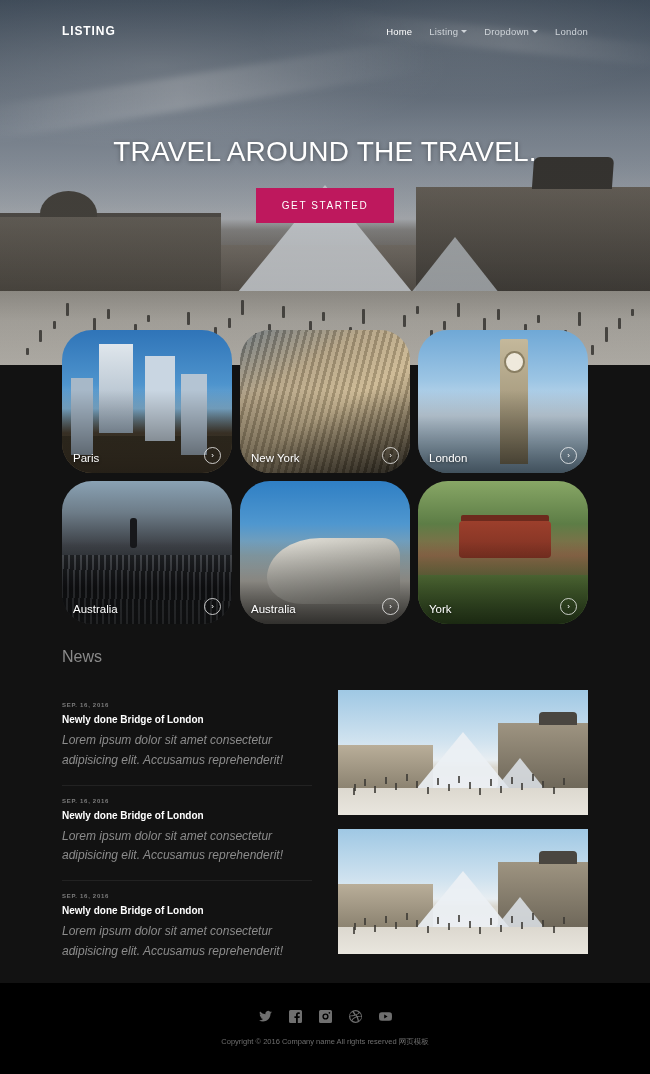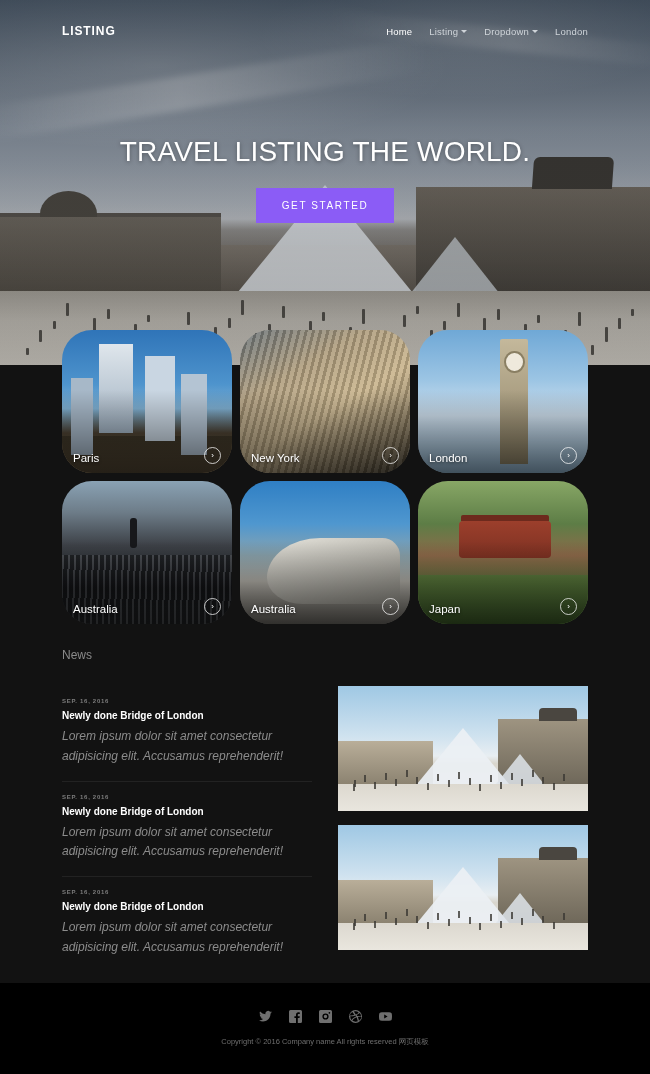--- a/index.html
+++ b/index.html
@@ -307,7 +307,7 @@
   </div>
 
   <div class="hero-content">
-    <div class="hero-title">TRAVEL LISTING THE WORLD.</div>
+    <div class="hero-title">TRAVEL AROUND THE TRAVEL.</div>
     <button class="btn-started">GET STARTED</button>
   </div>
 

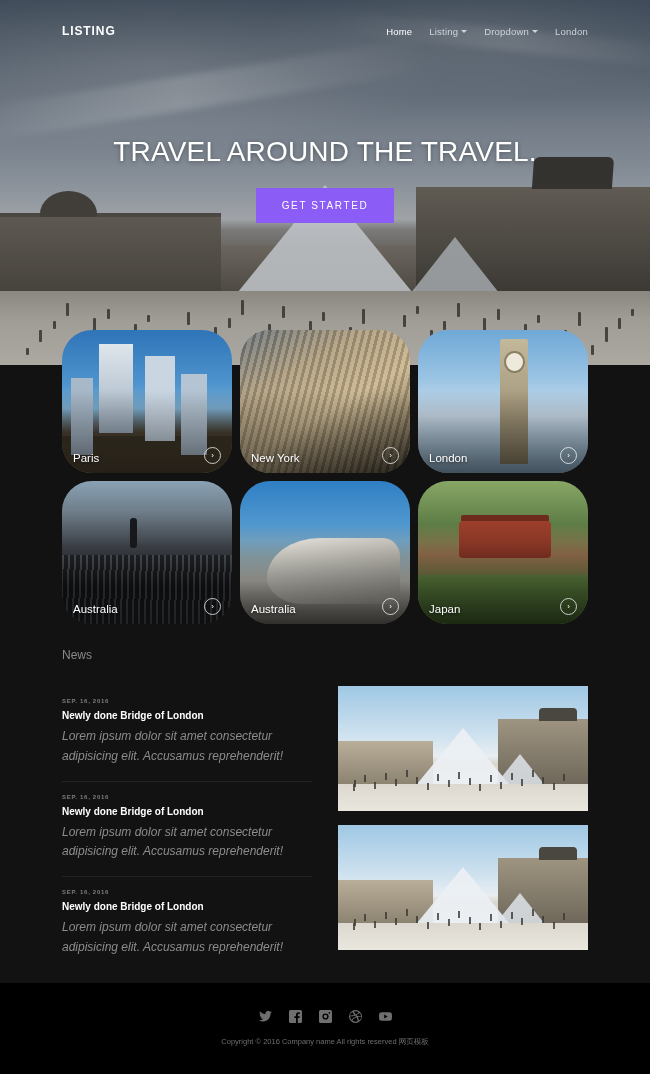--- a/index.html
+++ b/index.html
@@ -91,7 +91,7 @@
     text-shadow:0 1px 4px rgba(0,0,0,.35);
   }
   .btn-started {
-    display:inline-block; margin-top:20px; background:#8b5cf6; color:#fff;
+    display:inline-block; margin-top:20px; background:#be185d; color:#fff;
     font-size:10px; letter-spacing:1.6px; padding:12px 26px; border:none;
     cursor:pointer; font-family:inherit;
   }

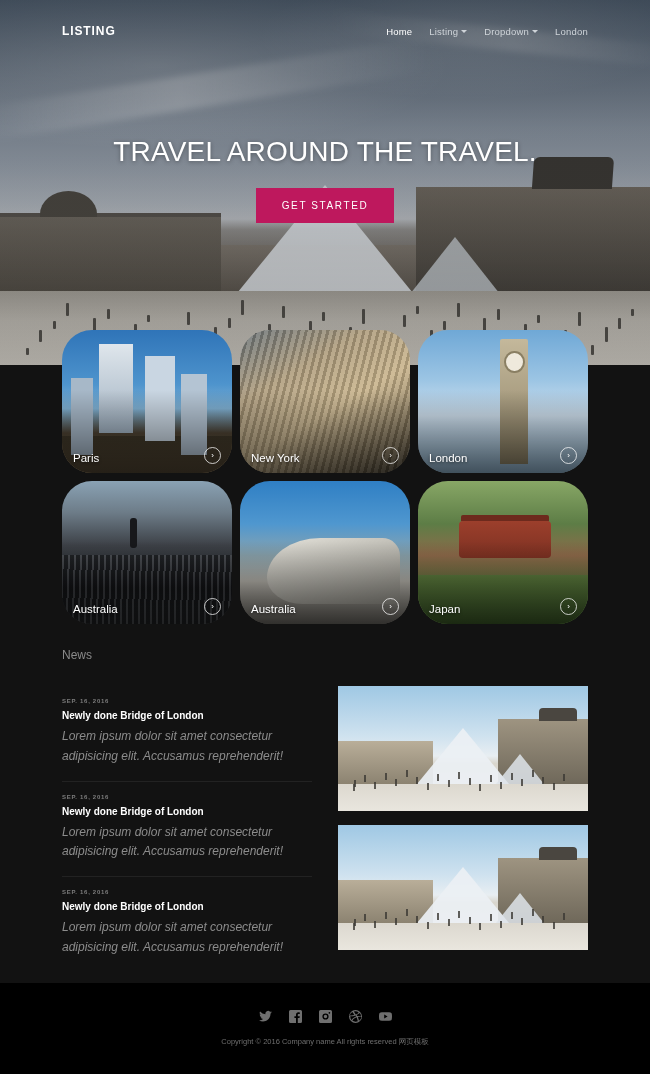--- a/index.html
+++ b/index.html
@@ -346,7 +346,7 @@
         <div class="card">
           <div class="img jpn"></div>
           <div class="shade"></div>
-          <div class="label">Japan</div>
+          <div class="label">York</div>
           <div class="go">›</div>
         </div>
       </div>

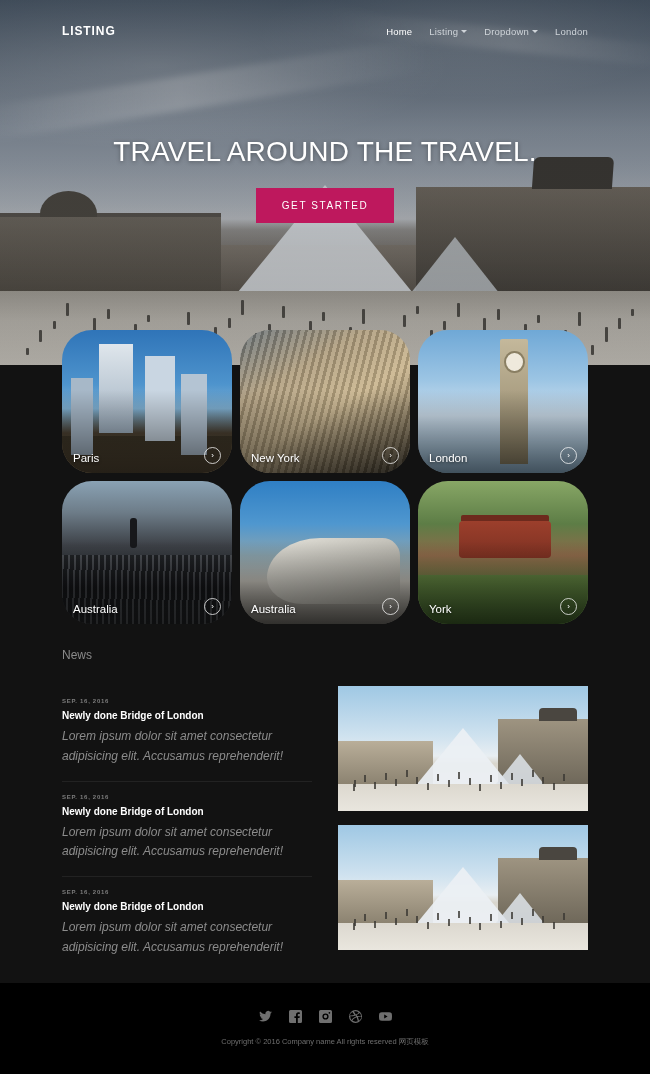--- a/index.html
+++ b/index.html
@@ -179,7 +179,7 @@
     position:absolute; left:0; top:648px; width:650px; padding:0 62px;
     z-index:6;
   }
-  .news-head { color:#8a8a8a; font-size:12px; margin-bottom:24px; }
+  .news-head { color:#8a8a8a; font-size:16px; margin-bottom:24px; }
   .news-wrap { display:flex; gap:26px; }
   .news-list { width:258px; }
   .news-item { padding:12px 0 14px 0; border-bottom:1px solid #222; }

